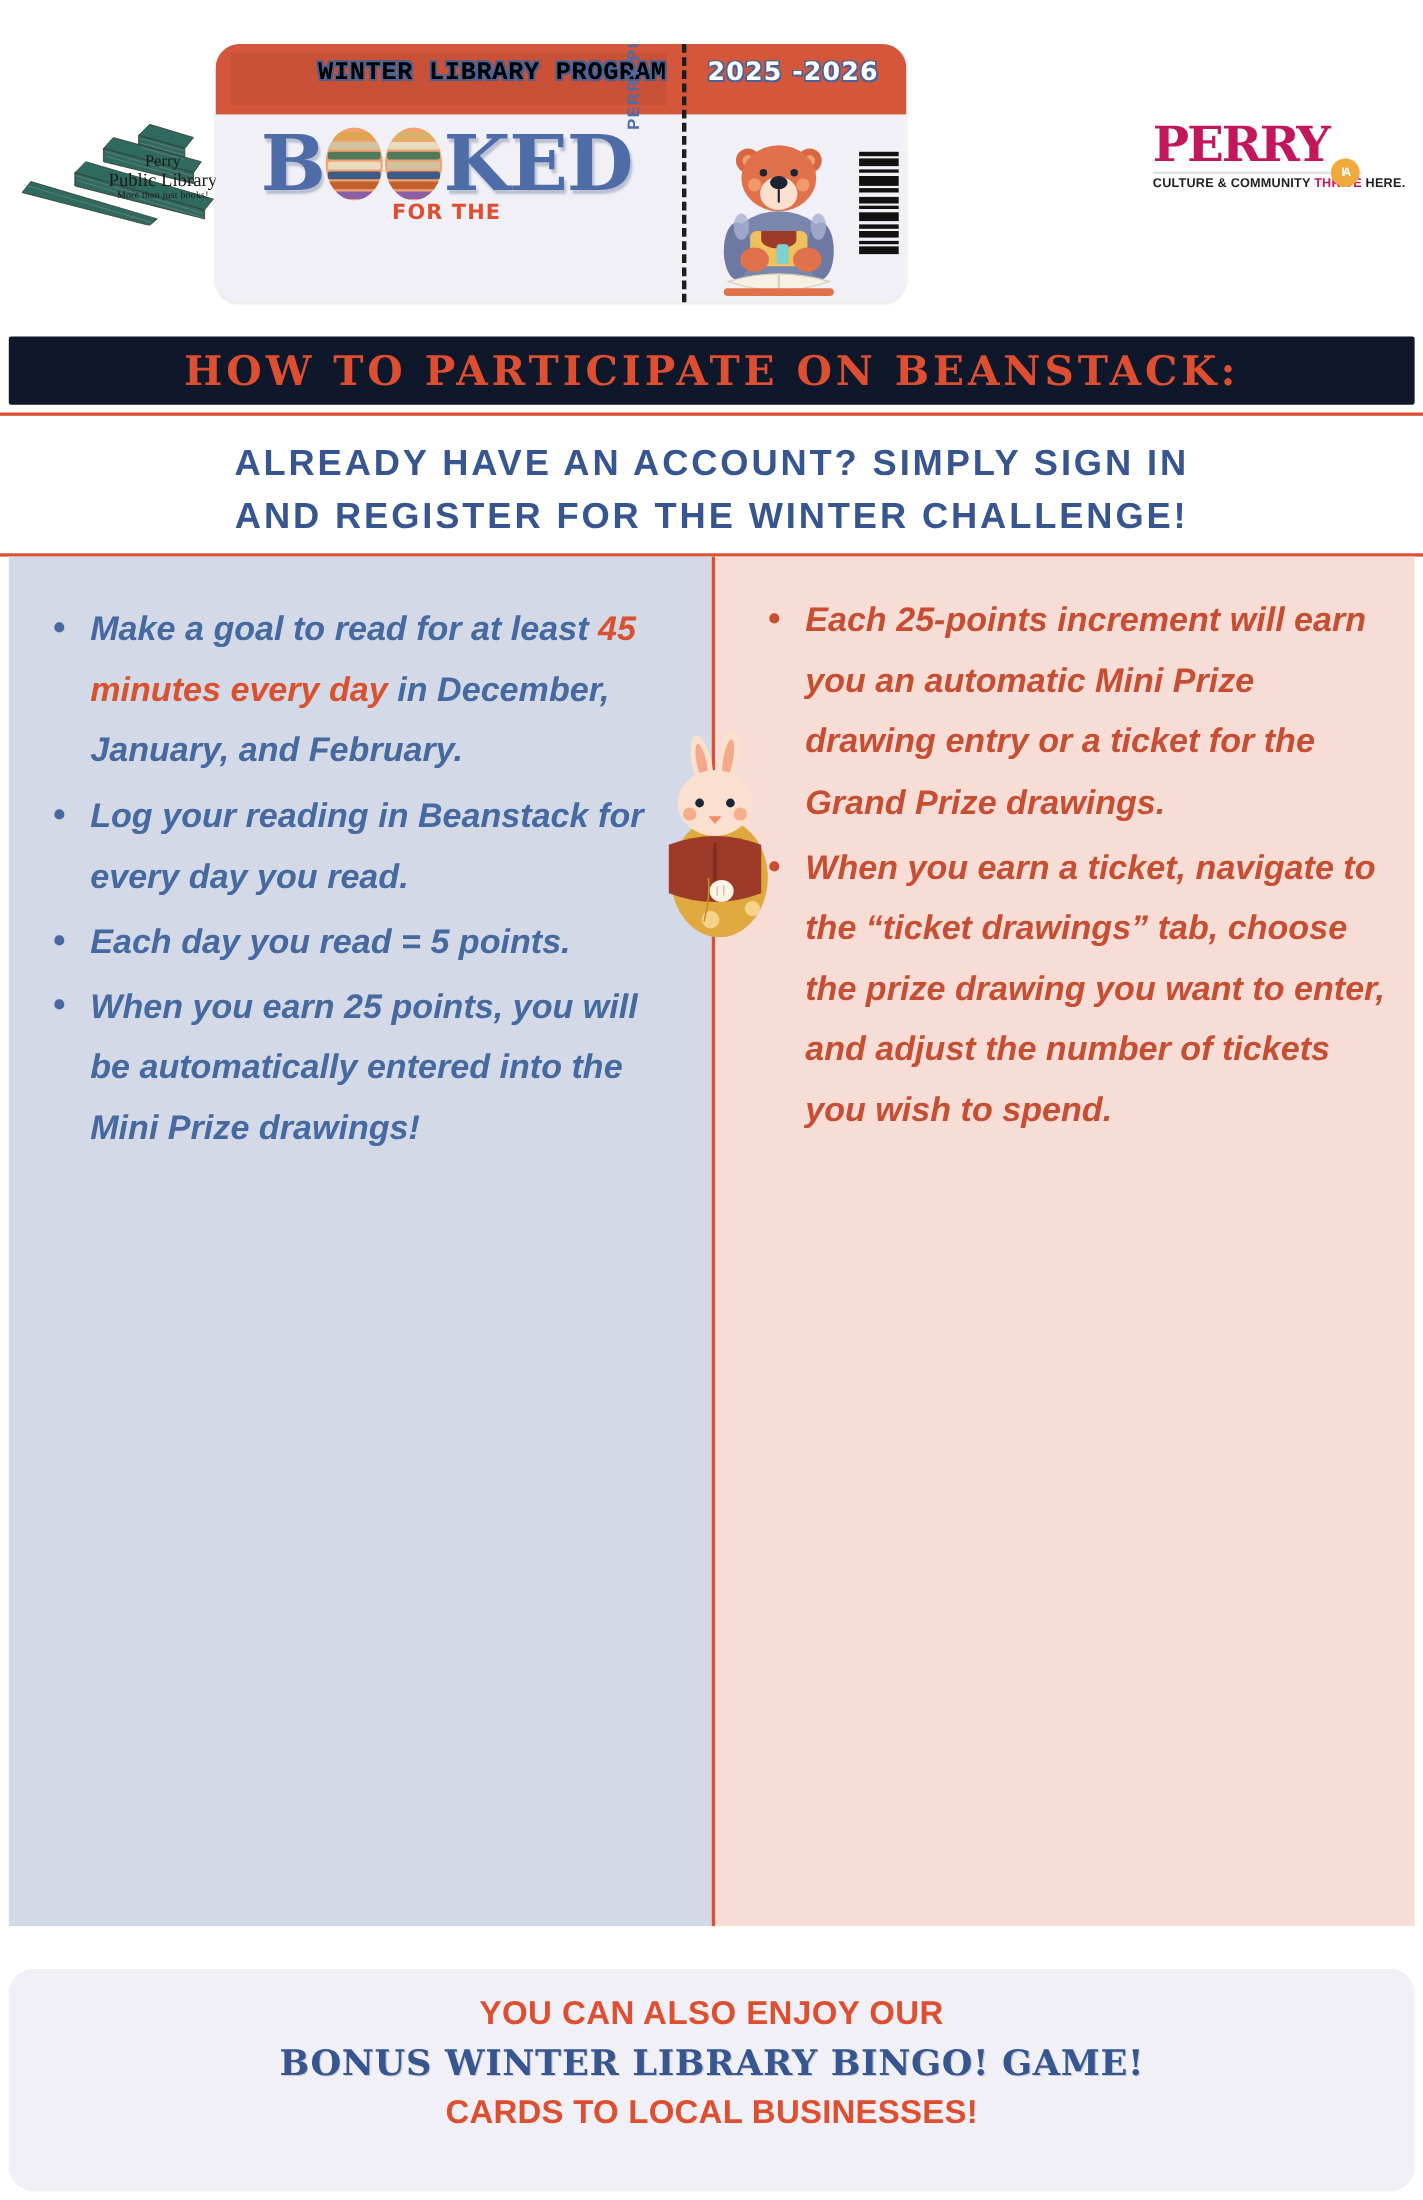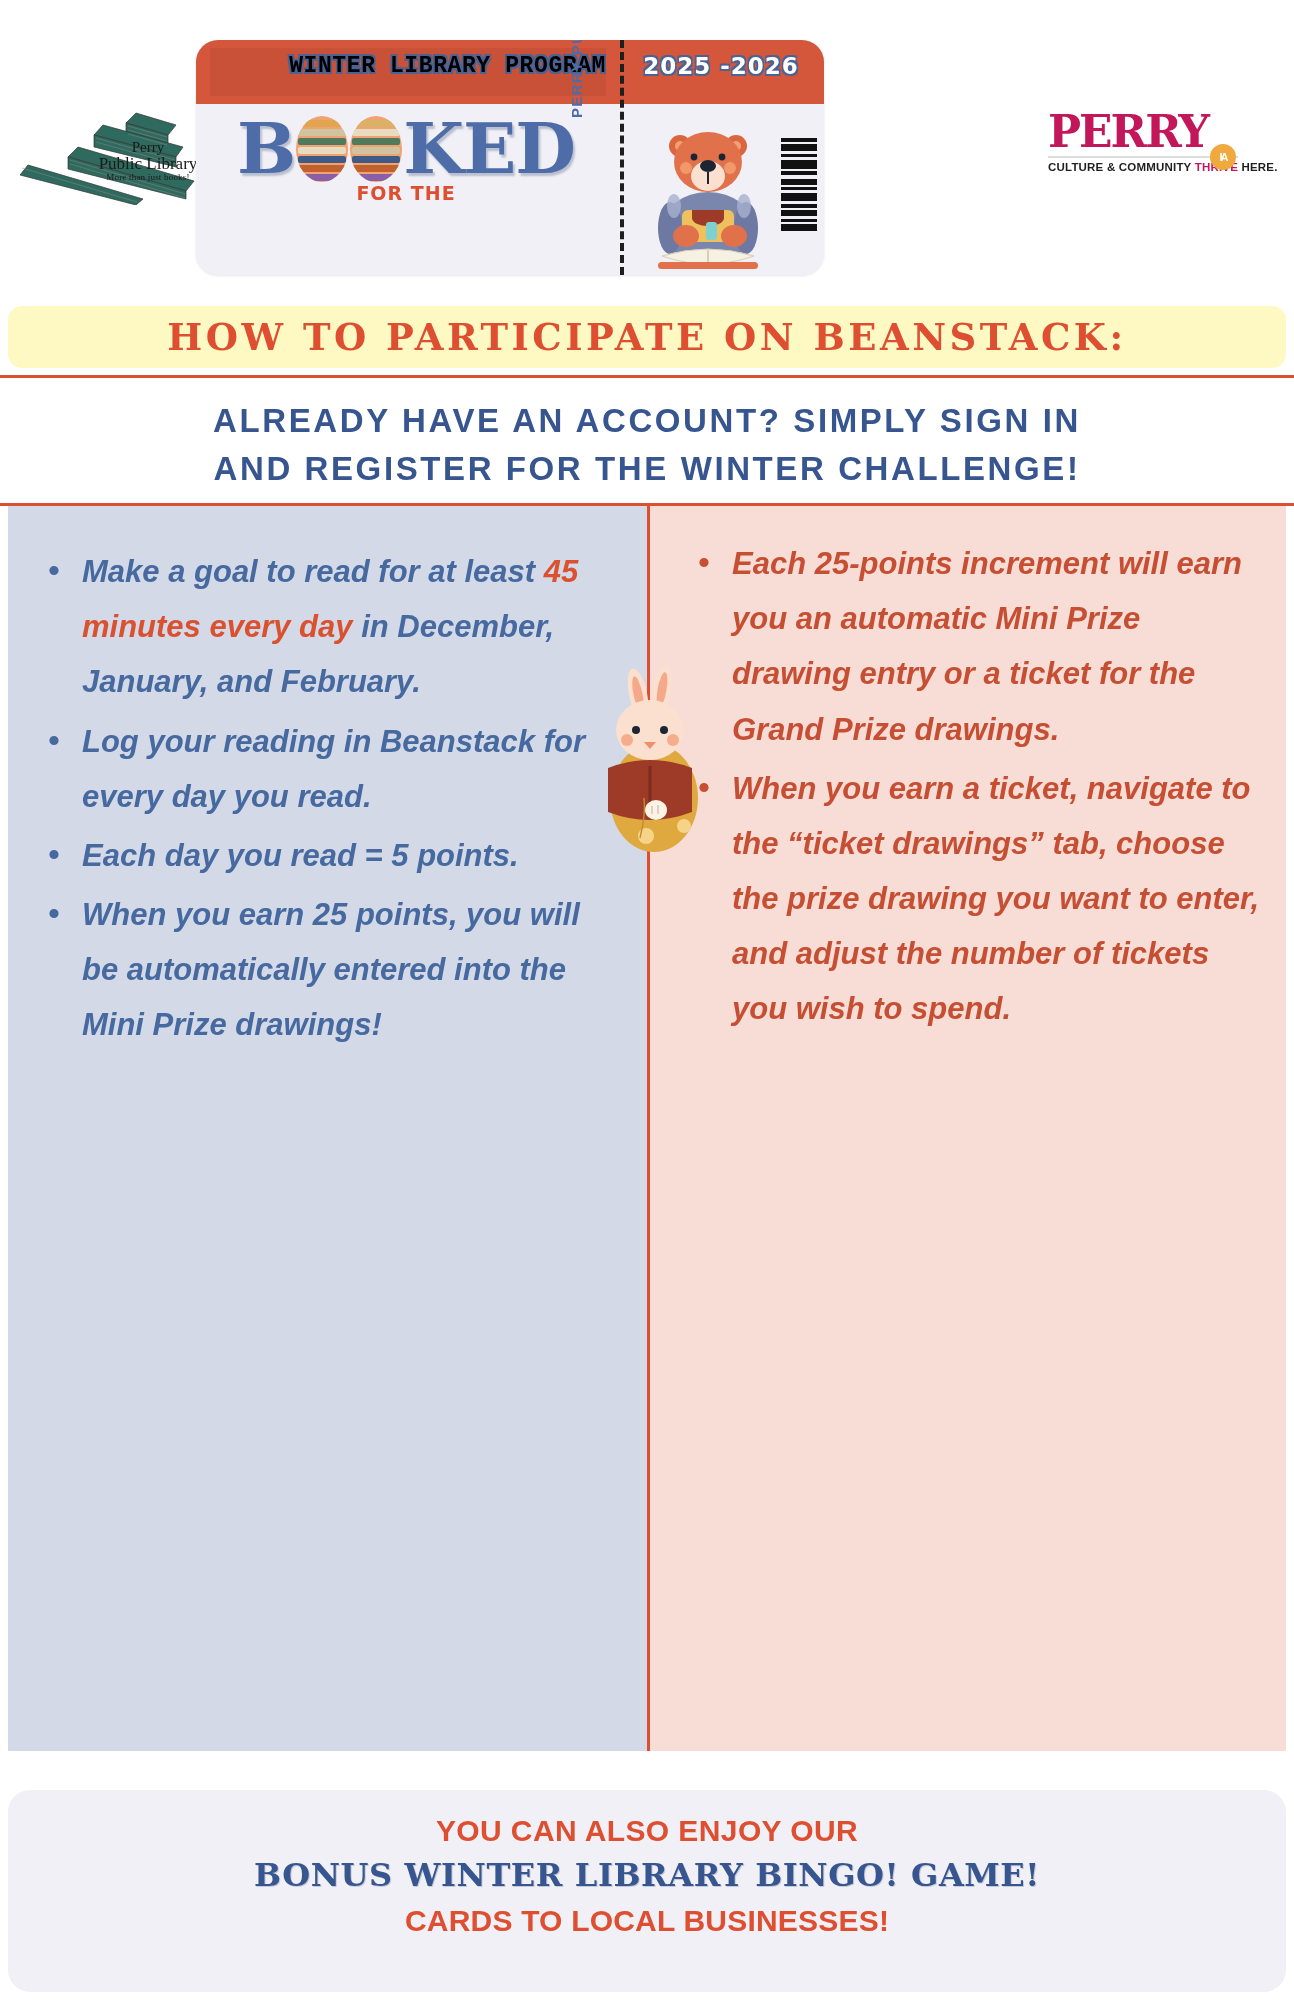--- a/index.html
+++ b/index.html
@@ -78,7 +78,7 @@
 
   
   .headbar { position:absolute; left:8px; top:306px; width:1278px; height:62px;
-     background:#fef9c3; border-radius:14px; }
+     background:#0f172a; border-radius:2px; }
   .headbar span { display:block; text-align:center; line-height:62px;
      font-family:"DejaVu Serif", serif; font-weight:bold; font-size:37px;
      color:#dd4f30; letter-spacing:3.5px; }

